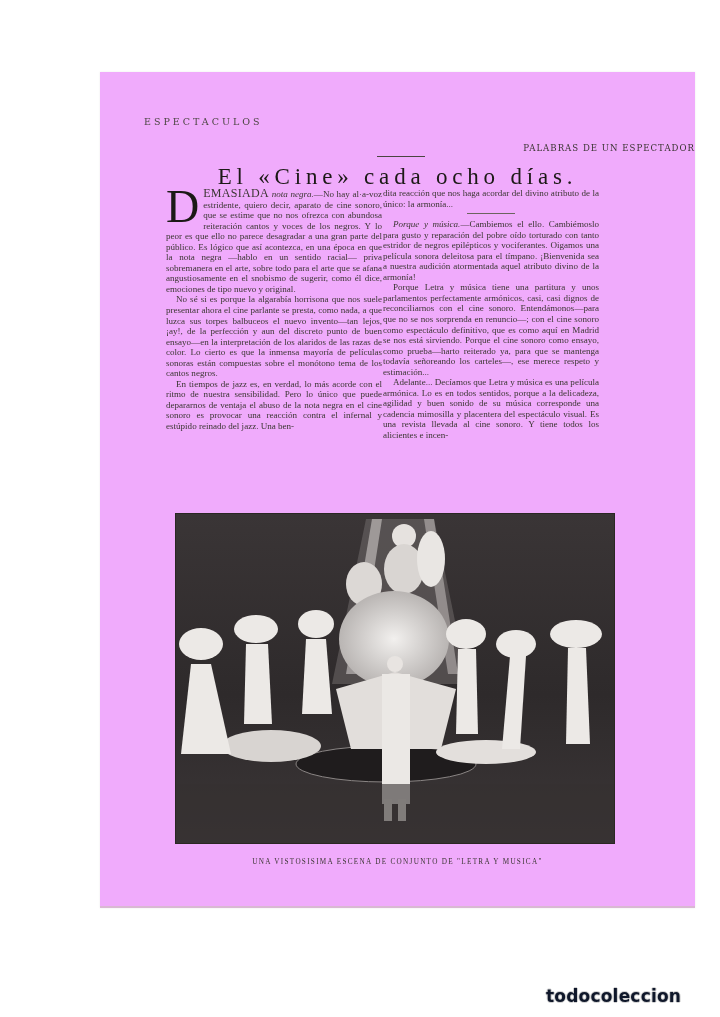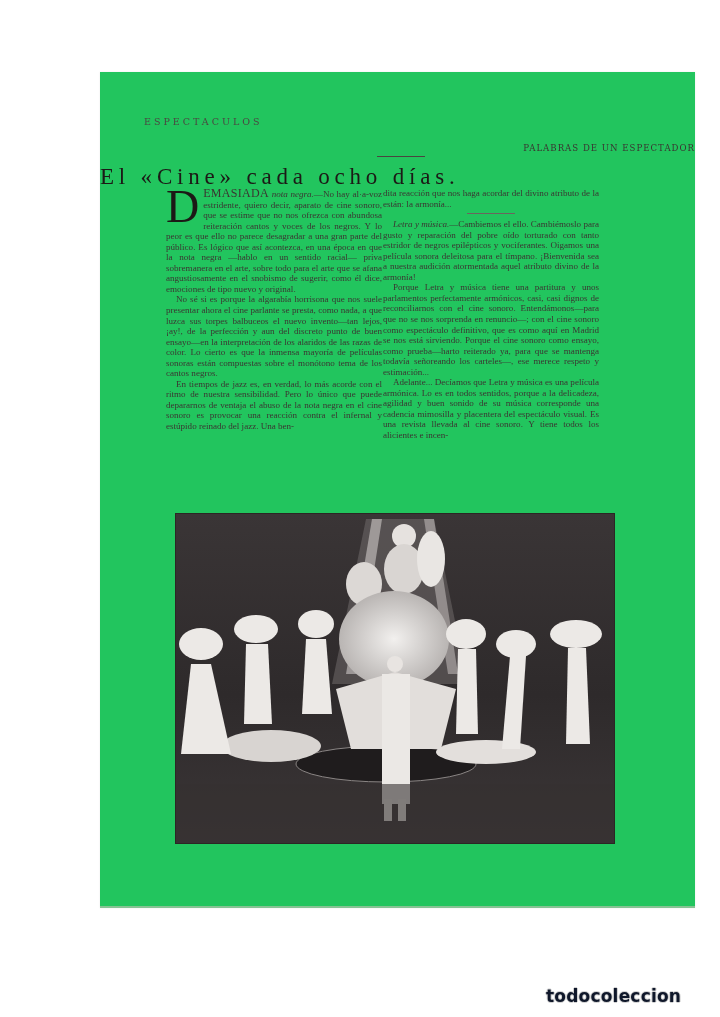--- a/index.html
+++ b/index.html
@@ -5,7 +5,7 @@
   html, body { margin:0; padding:0; }
   body { width:720px; height:1017px; background:#ffffff; position:relative; overflow:hidden;
          font-family:"DejaVu Serif", serif; color:#2a2622; }
-  .page { position:absolute; left:100px; top:72px; width:595px; height:836px; background:#22c55e;
+  .page { position:absolute; left:100px; top:72px; width:595px; height:836px; background:#f0abfc;
           box-shadow:0 0 2px rgba(0,0,0,0.08); }
   .page::after { content:""; position:absolute; left:0; right:0; bottom:0; height:2px; background:#c9c2b8; opacity:.6; }
   .section { position:absolute; left:44px; top:44px; font-size:9.5px; letter-spacing:3px; color:#4b4641;

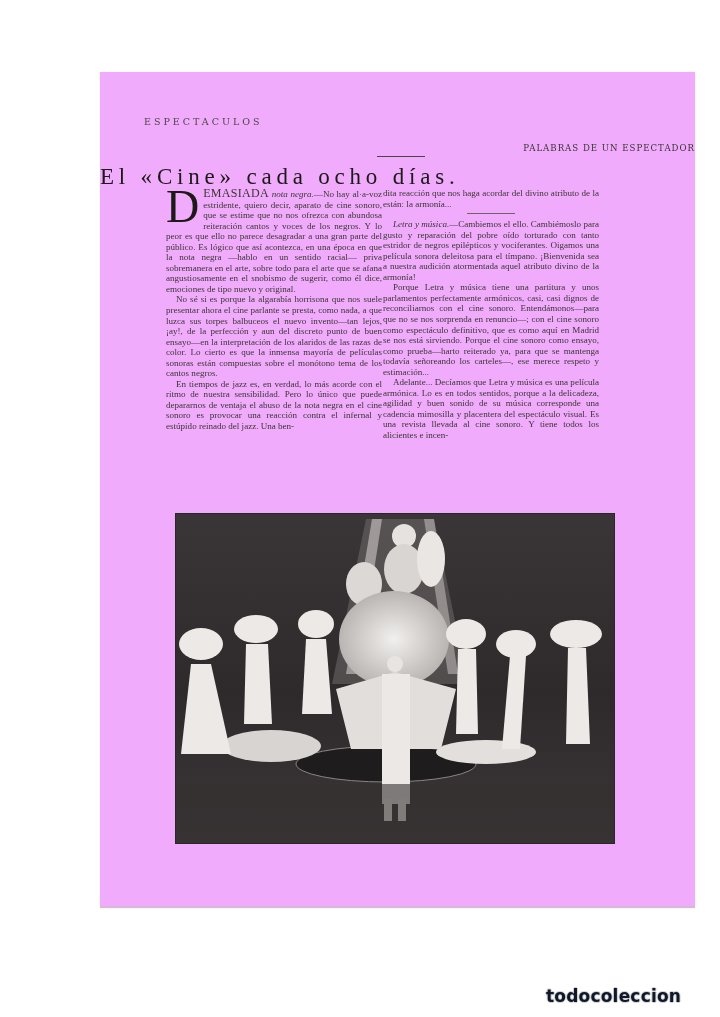--- a/index.html
+++ b/index.html
@@ -13,7 +13,7 @@
   .kicker { position:absolute; left:0; width:595px; top:71px; text-align:right; font-size:8.6px;
             letter-spacing:1px; color:#3a3531; }
   .kicker-rule { position:absolute; left:277px; top:84px; width:48px; height:1px; background:#4a4540; }
-  .title { position:absolute; left:0; width:595px; top:92px; font-size:23px;
+  .title { position:absolute; left:0; width:595px; top:92px; text-align:center; font-size:23px;
            letter-spacing:4.8px; color:#1c1916; font-family:"Liberation Serif", serif; }
   .col { position:absolute; top:116px; width:216px; font-size:9.05px; line-height:10.55px;
          text-align:justify; color:#3b3632; font-family:"Liberation Serif", serif; }

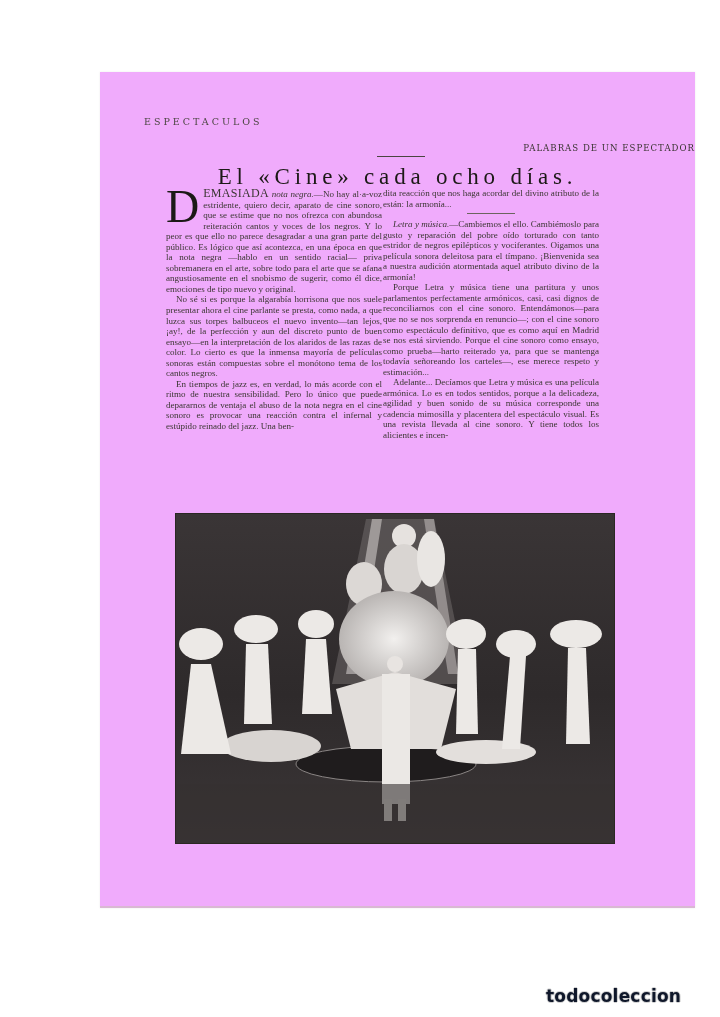--- a/index.html
+++ b/index.html
@@ -50,7 +50,7 @@
   </div>
 
   <div class="col col2">
-    <p class="first">dita reacción que nos haga acordar del divino atributo de la están: la armonía...</p>
+    <p class="first">dita reacción que nos haga acordar del divino atributo de la único: la armonía...</p>
     <div class="divider"></div>
     <p><i>Letra y música.</i><span>—Cambiemos el ello. Cambiémoslo para gusto y reparación del pobre oído torturado con tanto estridor de negros epilépticos y vociferantes. Oigamos una película sonora deleitosa para el tímpano. ¡Bienvenida sea a nuestra audición atormentada aquel atributo divino de la armonía!</span></p>
     <p>Porque Letra y música tiene una partitura y unos parlamentos perfectamente armónicos, casi, casi dignos de reconciliarnos con el cine sonoro. Entendámonos—para que no se nos sorprenda en renuncio—; con el cine sonoro como espectáculo definitivo, que es como aquí en Madrid se nos está sirviendo. Porque el cine sonoro como ensayo, como prueba—harto reiterado ya, para que se mantenga todavía señoreando los carteles—, ese merece respeto y estimación...</p>

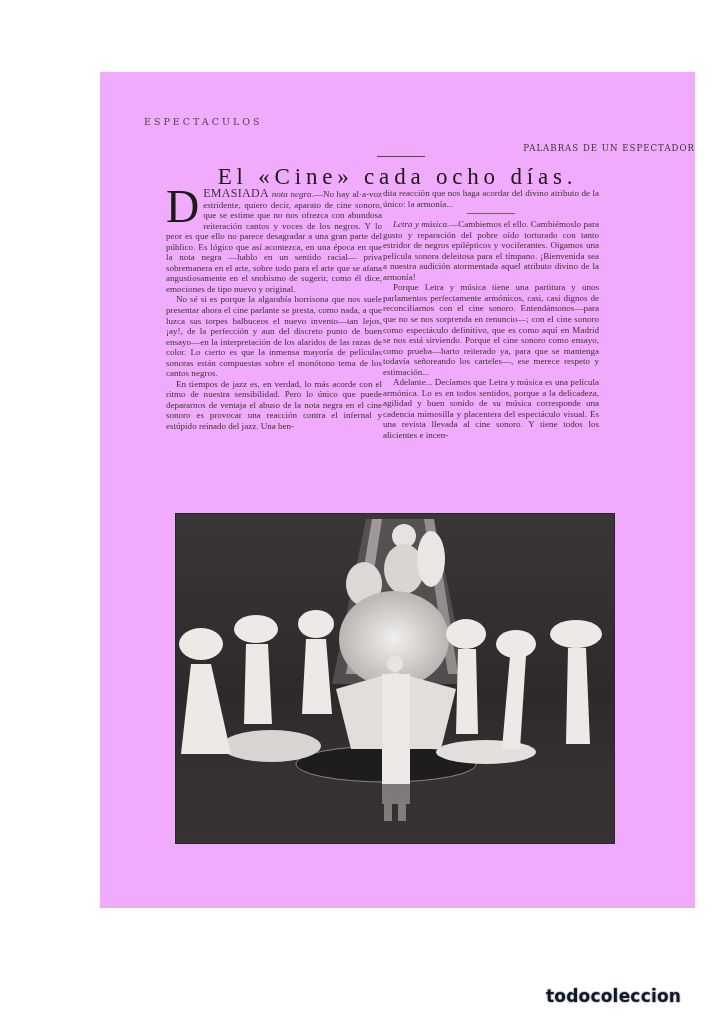--- a/index.html
+++ b/index.html
@@ -52,7 +52,7 @@
   <div class="col col2">
     <p class="first">dita reacción que nos haga acordar del divino atributo de la único: la armonía...</p>
     <div class="divider"></div>
-    <p><i>Letra y música.</i><span>—Cambiemos el ello. Cambiémoslo para gusto y reparación del pobre oído torturado con tanto estridor de negros epilépticos y vociferantes. Oigamos una película sonora deleitosa para el tímpano. ¡Bienvenida sea a nuestra audición atormentada aquel atributo divino de la armonía!</span></p>
+    <p><i>Porque y música.</i><span>—Cambiemos el ello. Cambiémoslo para gusto y reparación del pobre oído torturado con tanto estridor de negros epilépticos y vociferantes. Oigamos una película sonora deleitosa para el tímpano. ¡Bienvenida sea a nuestra audición atormentada aquel atributo divino de la armonía!</span></p>
     <p>Porque Letra y música tiene una partitura y unos parlamentos perfectamente armónicos, casi, casi dignos de reconciliarnos con el cine sonoro. Entendámonos—para que no se nos sorprenda en renuncio—; con el cine sonoro como espectáculo definitivo, que es como aquí en Madrid se nos está sirviendo. Porque el cine sonoro como ensayo, como prueba—harto reiterado ya, para que se mantenga todavía señoreando los carteles—, ese merece respeto y estimación...</p>
     <p>Adelante... Decíamos que Letra y música es una película armónica. Lo es en todos sentidos, porque a la delicadeza, agilidad y buen sonido de su música corresponde una cadencia mimosilla y placentera del espectáculo visual. Es una revista llevada al cine sonoro. Y tiene todos los alicientes e incen-</p>
   </div>

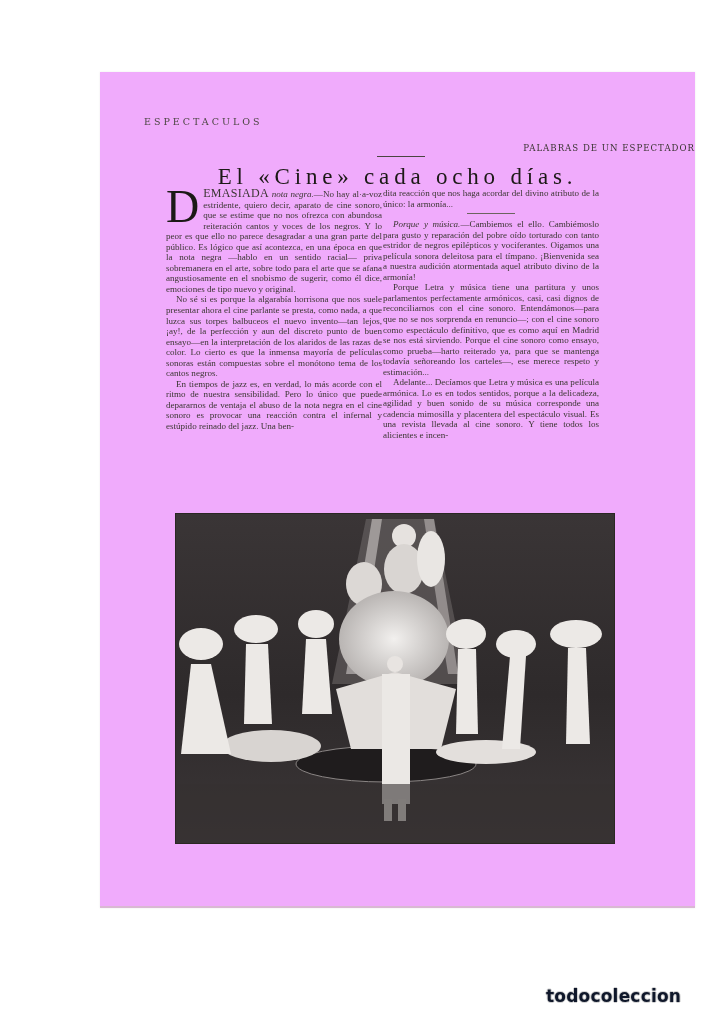--- a/index.html
+++ b/index.html
@@ -111,6 +111,7 @@
     </svg>
   </div>
 
+  <div class="caption">UNA VISTOSISIMA ESCENA DE CONJUNTO DE "LETRA Y MUSICA"</div>
 </div>
 
 <div class="watermark">todocoleccion</div>

